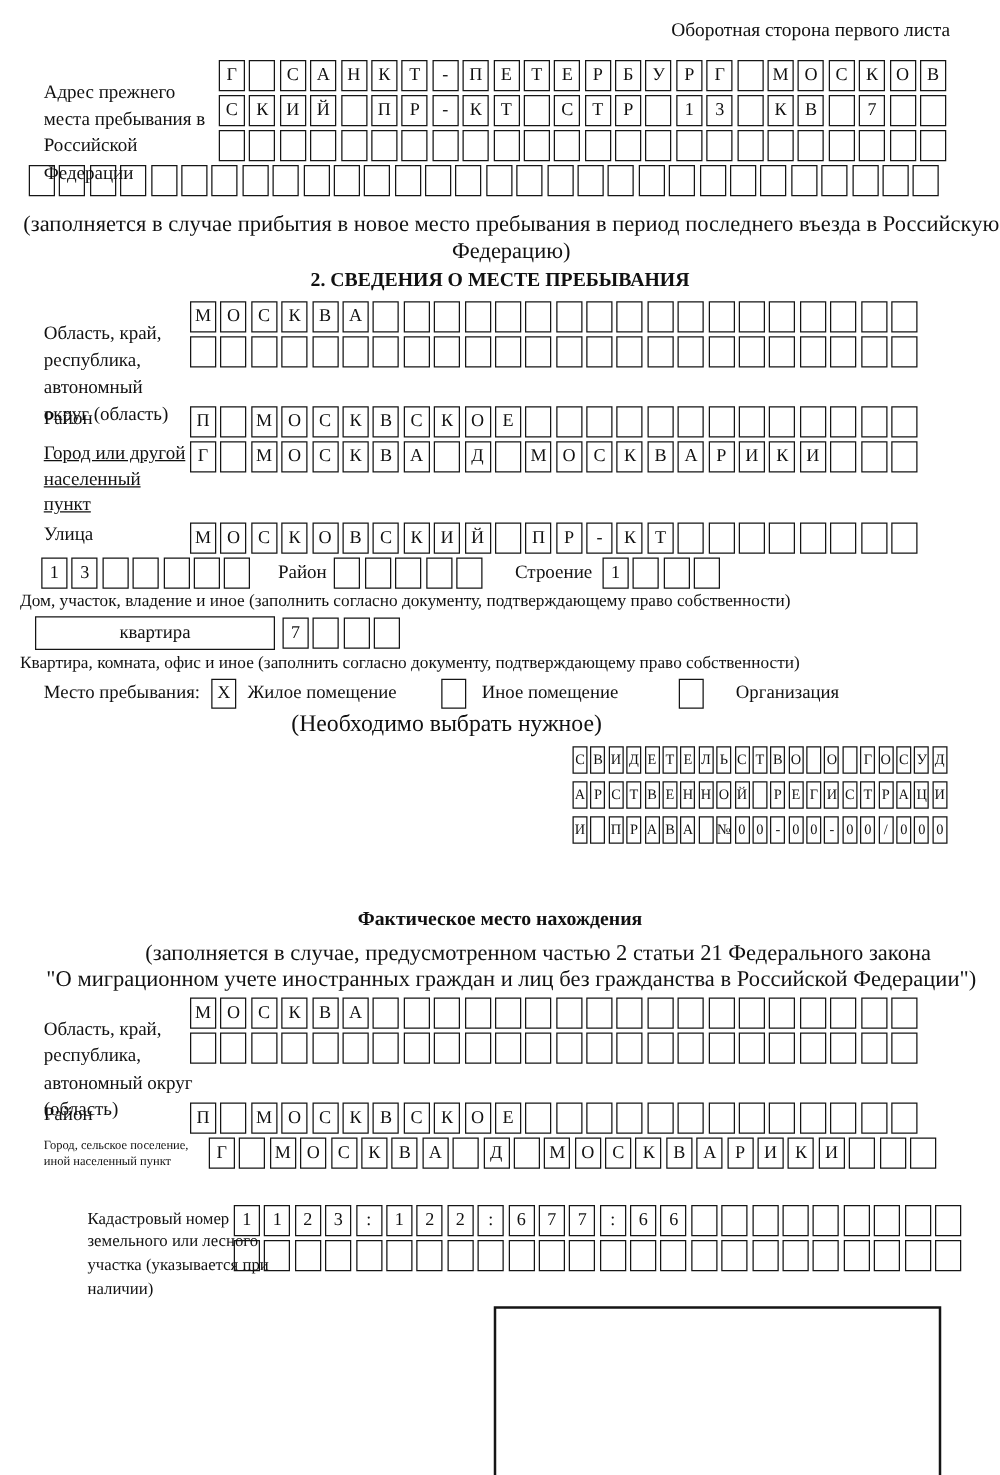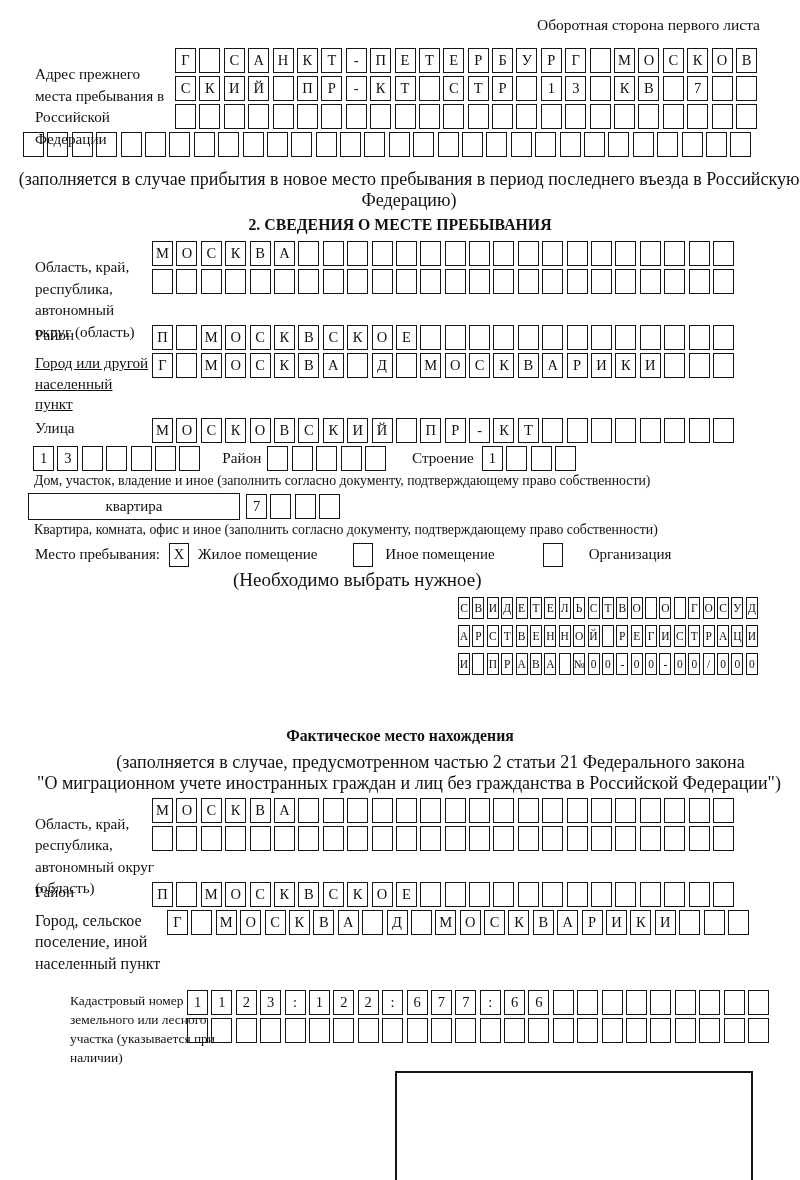--- a/index.html
+++ b/index.html
@@ -43,7 +43,7 @@
   .wide-box { height: 27px; border: 1.6px solid #151515; display: flex; align-items: center; justify-content: center; font-size: 15px; }
   .inl-lbl { font-size: 15.2px; }
 
-  .caption { font-size: 13.8px; margin: 1px 0 4px 34px; }
+  .caption { font-size: 13.8px; margin: 1px 0 4px 16px; }
 
   .chk-row { display: flex; align-items: center; margin: 5px 0 2px 35px; }
   .checkbox { width: 20px; height: 24px; border: 1.6px solid #151515; display: flex; align-items: center; justify-content: center; font-size: 14.5px; flex: 0 0 auto; }

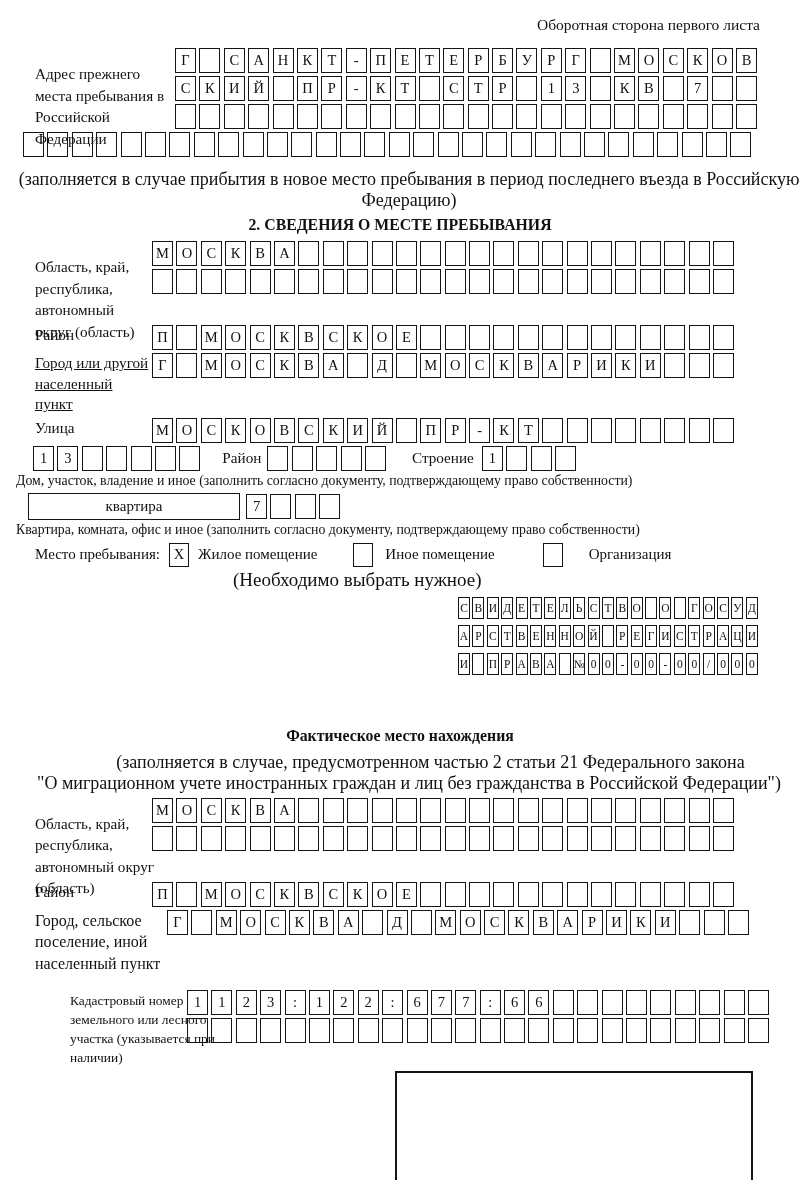--- a/index.html
+++ b/index.html
@@ -347,7 +347,7 @@
 <div class="caption">Дом, участок, владение и иное (заполнить согласно документу, подтверждающему право собственности)</div>
 
 <div class="house-row">
-  <div class="wide-box" style="width:212px;">квартира</div>
+  <div class="wide-box" style="width:192px;">квартира</div>
   <div class="cells" style="margin-left:6px;">
       <span class="cell">7</span>
       <span class="cell"></span>

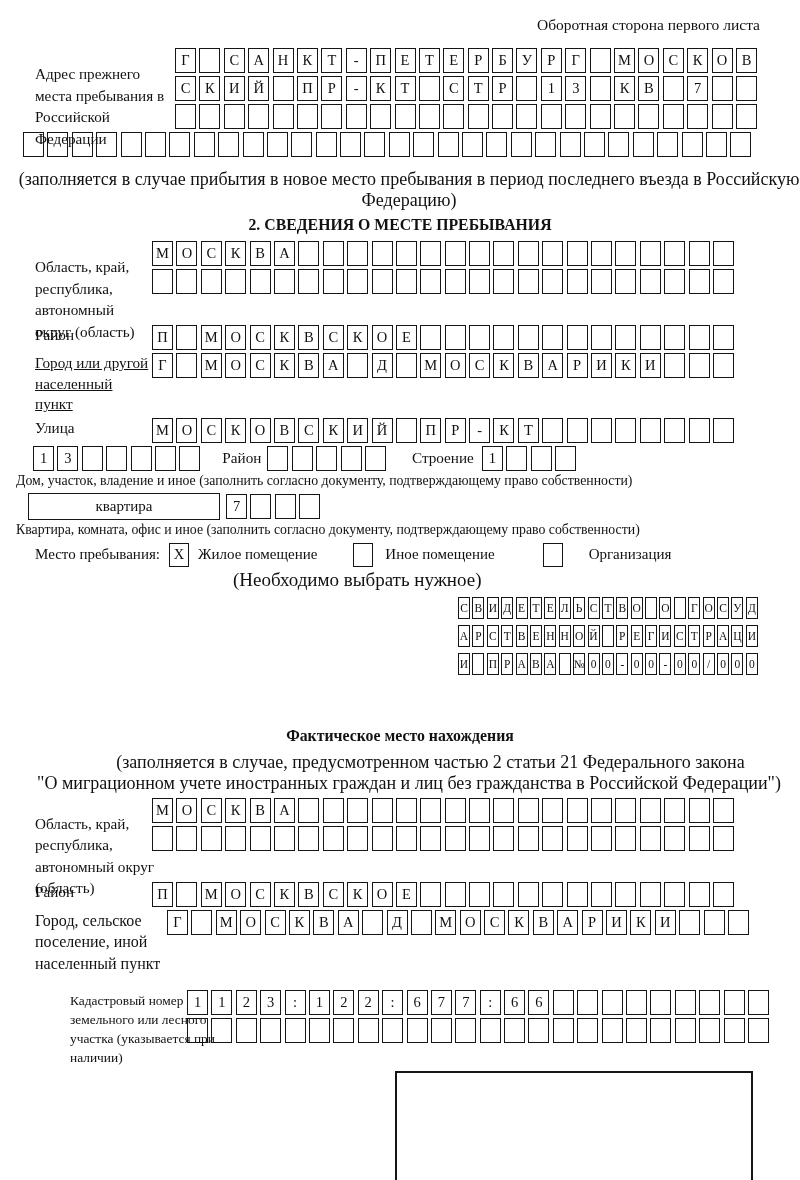--- a/index.html
+++ b/index.html
@@ -37,7 +37,7 @@
 
   .inline-line { display: flex; align-items: flex-start; margin-bottom: 3px; }
   .inline-line .flabel-inline { width: 140px; margin-left: 35px; flex: 0 0 auto; font-size: 15.2px; line-height: 1.35; }
-  .inline-line .flabel-inline.small { font-size: 16px; width: 132px; }
+  .inline-line .flabel-inline.small { font-size: 10px; width: 132px; }
 
   .house-row { display: flex; align-items: center; margin: 2px 0 2px 28px; }
   .wide-box { height: 27px; border: 1.6px solid #151515; display: flex; align-items: center; justify-content: center; font-size: 15px; }

